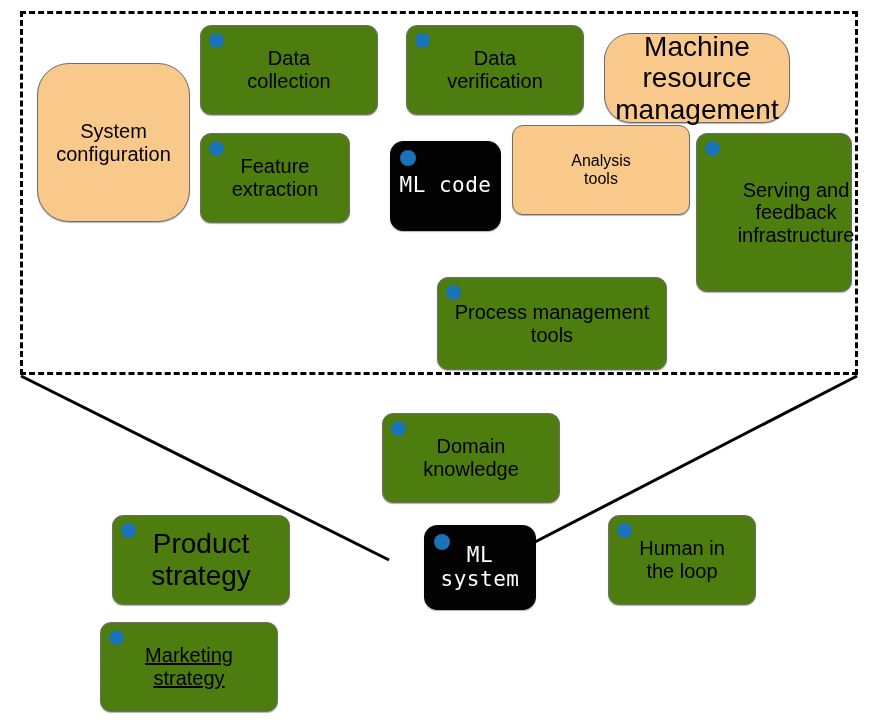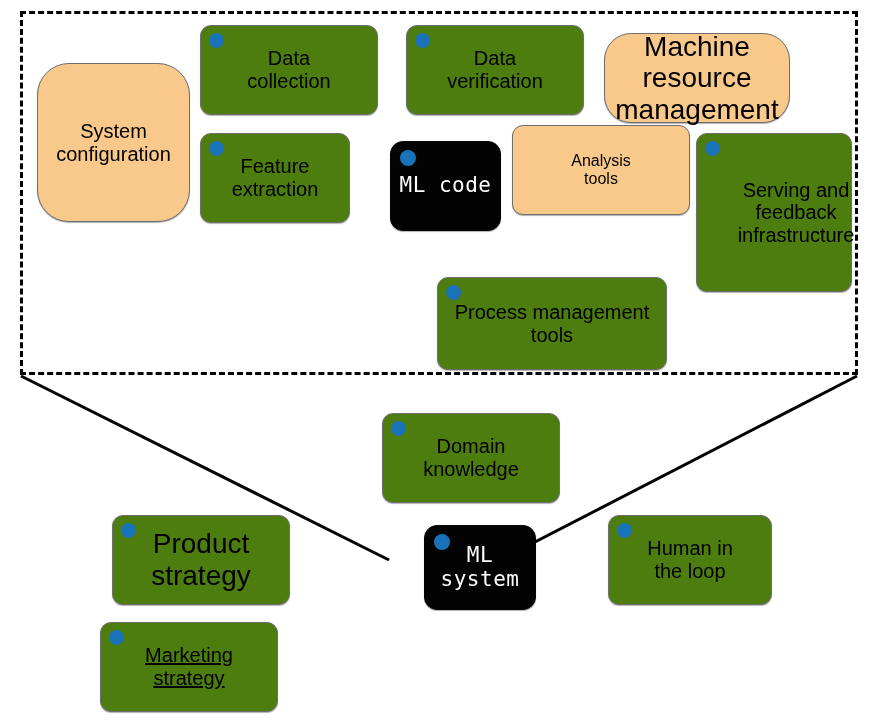--- a/index.html
+++ b/index.html
@@ -98,7 +98,7 @@
   #n-marketing-strategy { left: 100px; top: 622px; width: 178px; height: 90px; font-size: 20px; text-decoration: underline; }
   #n-ml-system          { left: 388px; top: 525px; width: 112px; height: 85px; font-size: 21px; margin-left: 36px; }
   #n-operational-goals  { left: 355px; top: 622px; width: 178px; height: 90px; font-size: 20px; }
-  #n-human-in-the-loop  { left: 608px; top: 515px; width: 164px; height: 90px; font-size: 20px; }
+  #n-human-in-the-loop  { left: 608px; top: 515px; width: 148px; height: 90px; font-size: 20px; }
 </style>
 </head>
 <body>

